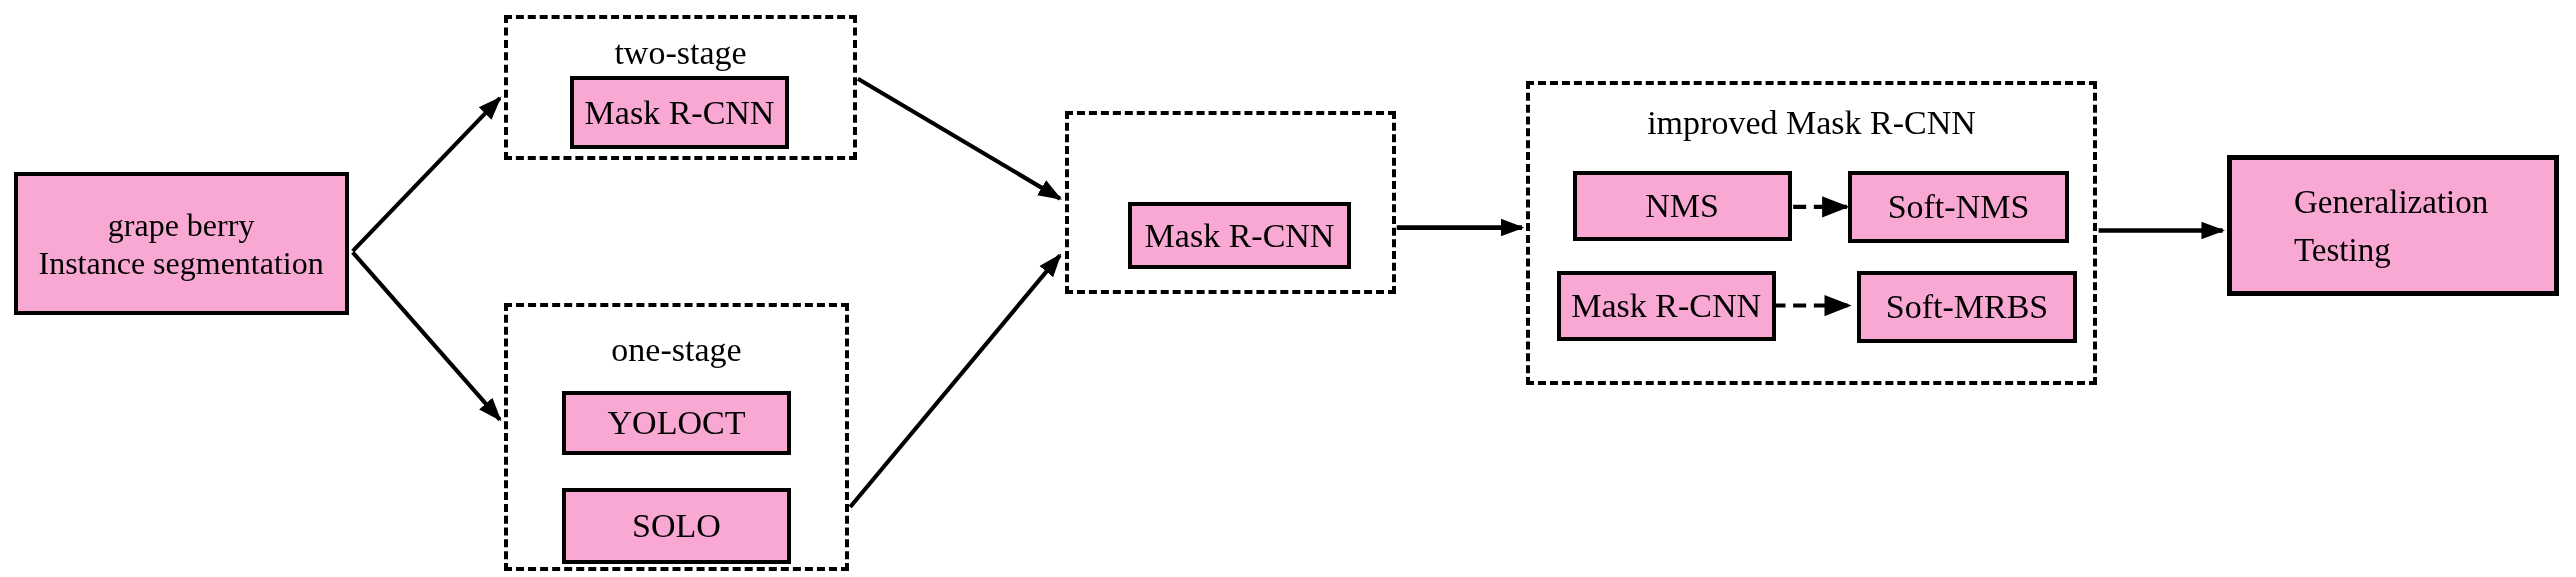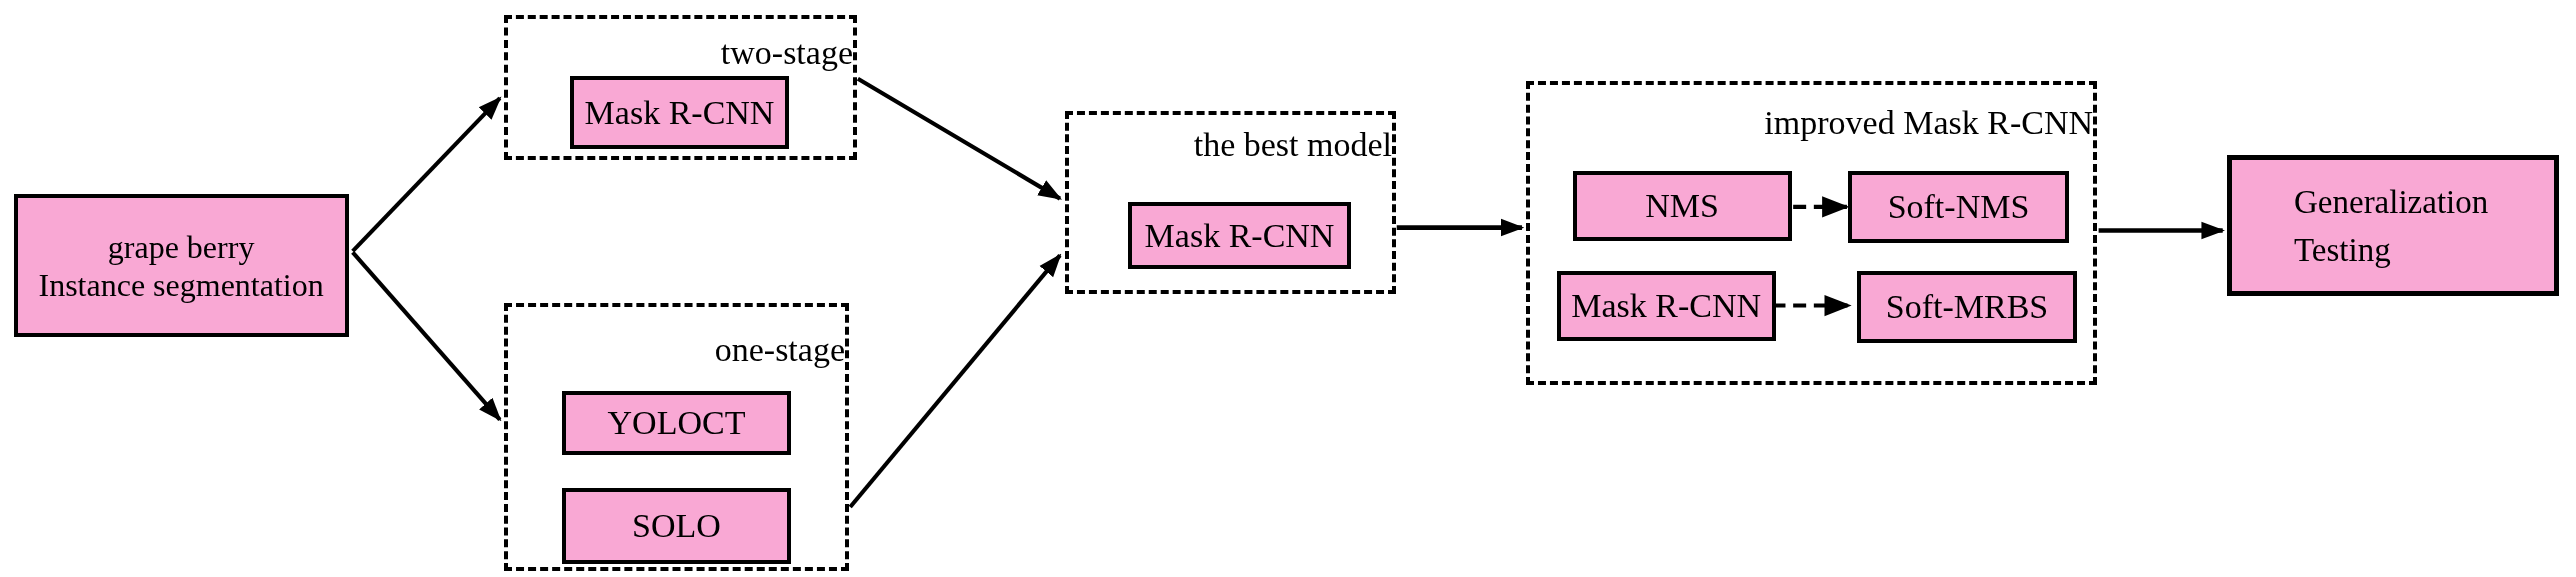--- a/index.html
+++ b/index.html
@@ -22,7 +22,7 @@
   .node-label { font-size: 34px; line-height: 1.1; }
   .group-label {
     position: absolute; left: 0; right: 0;
-    text-align: right; font-size: 34px; white-space: nowrap;
+    text-align: center; font-size: 34px; white-space: nowrap;
   }
   .two-line { display: flex; flex-direction: column; justify-content: center; }
   .src-line { font-size: 32px; line-height: 38px; text-align: center; white-space: nowrap; }

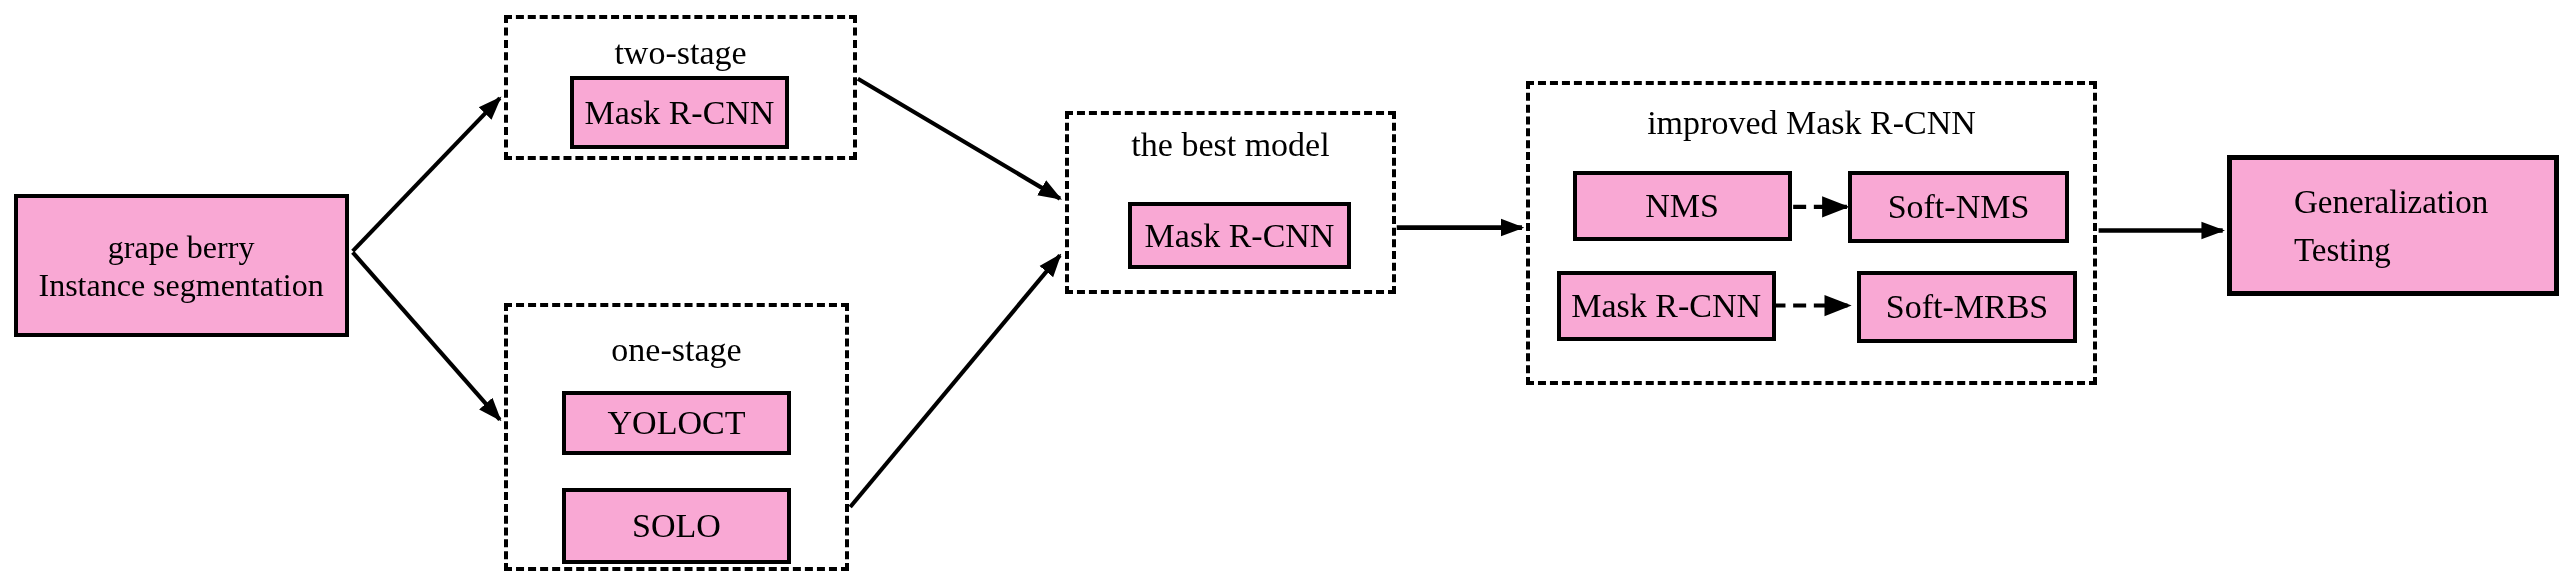--- a/index.html
+++ b/index.html
@@ -76,7 +76,6 @@
   </div>
 
   <div class="abs dashed-box" style="left:1065px; top:111px; width:331px; height:183px;">
-    <div class="group-label" style="top:10.6px;">the best model</div>
     <div class="abs solid-box center-txt node-label" style="left:59px; top:87px; width:223px; height:67px;">
       <span>Mask R-CNN</span>
     </div>

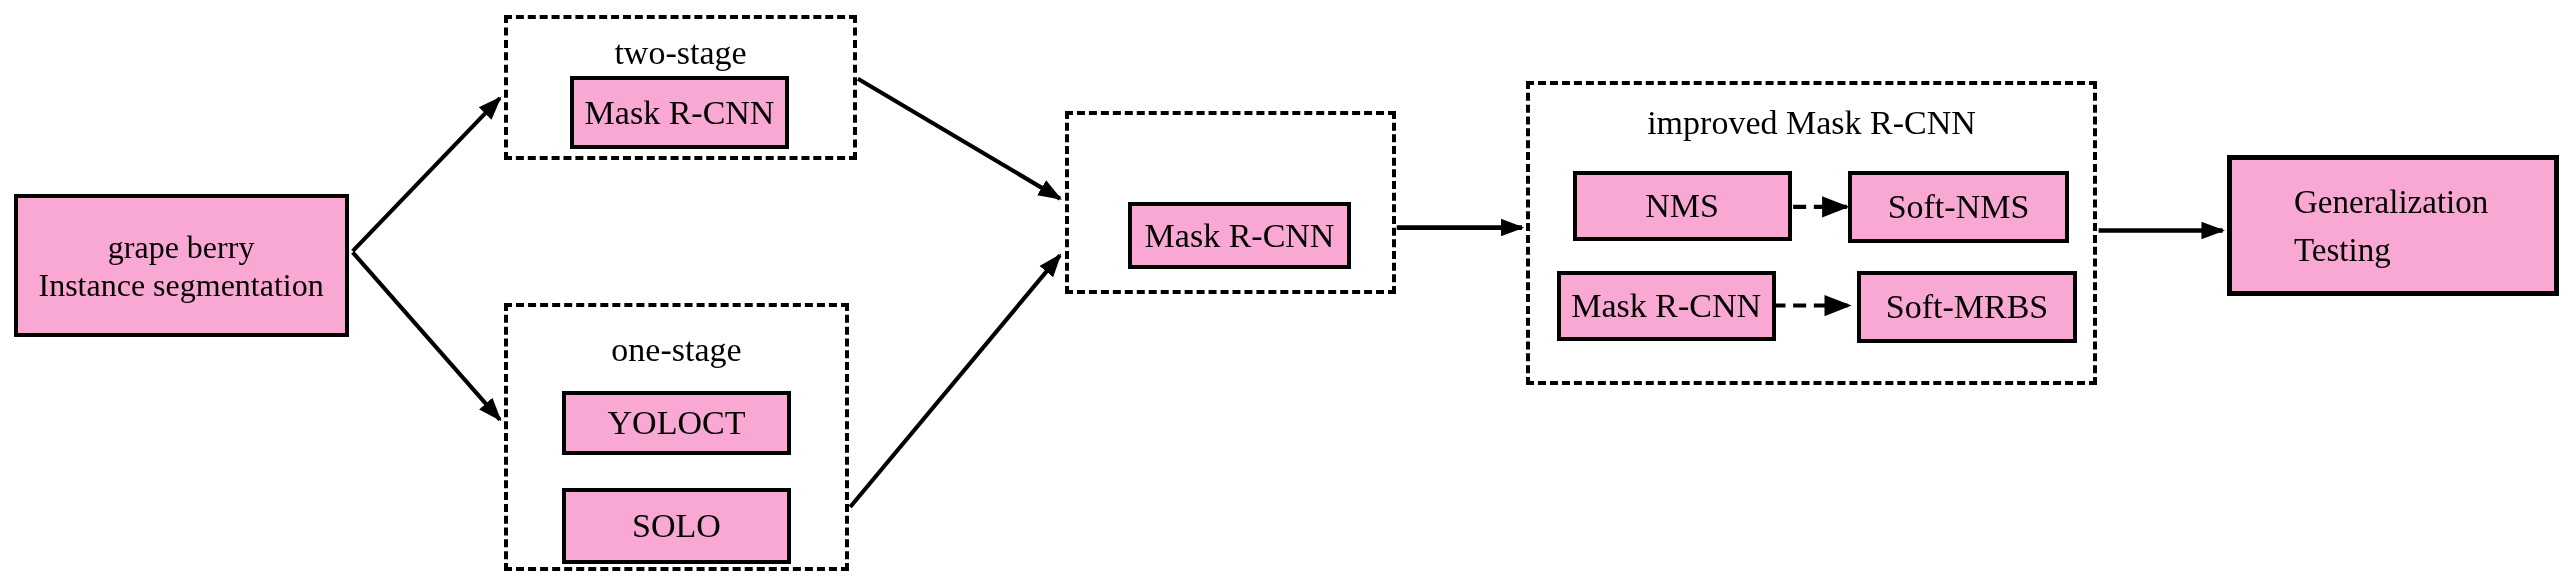--- a/index.html
+++ b/index.html
@@ -53,7 +53,7 @@
     <line x1="3000" y1="517" x2="3130" y2="517" stroke="#000" stroke-width="7" stroke-dasharray="22 13" marker-end="url(#headBig)"></line>
   </svg>
 
-  <div class="abs solid-box two-line" style="left:13.6px; top:194px; width:335px; height:143px;">
+  <div class="abs solid-box two-line" style="left:13.6px; top:172px; width:335px; height:143px;">
     <div class="src-line">grape berry</div>
     <div class="src-line">Instance segmentation</div>
   </div>

